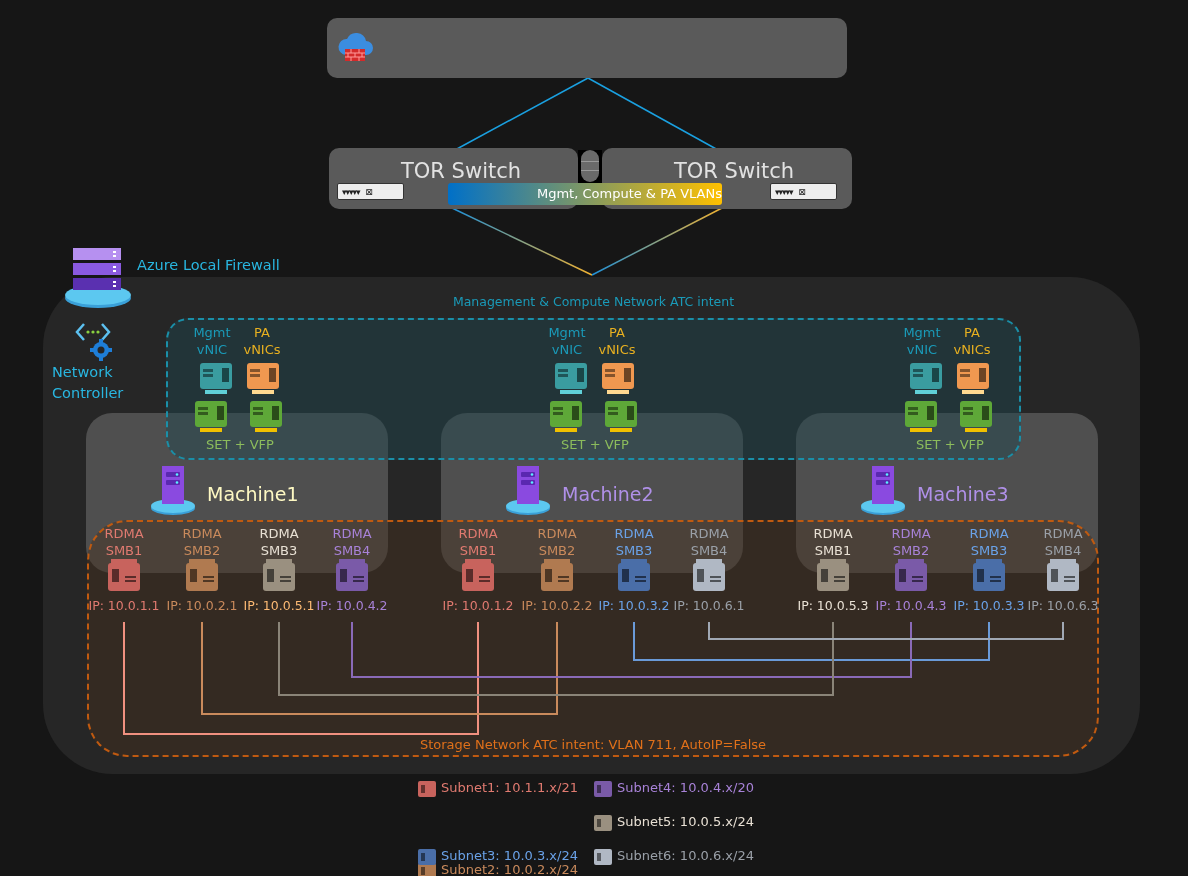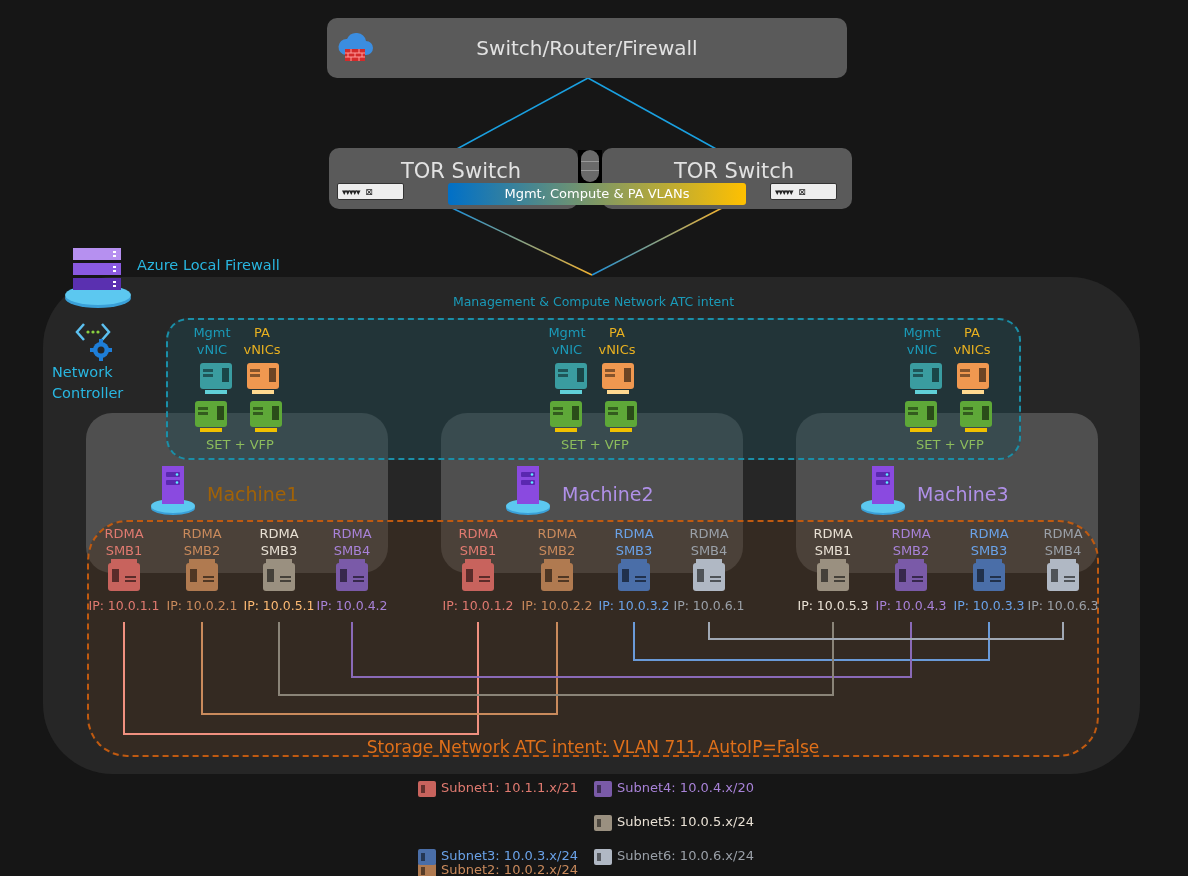--- a/index.html
+++ b/index.html
@@ -52,7 +52,6 @@
     <rect x="8" y="20" width="20" height="12" fill="#d42a2a"></rect>
     <path d="M8 24h20M8 28h20M14 20v4M22 20v4M11 24v4M18 24v4M25 24v4M14 28v4M22 28v4" stroke="#ff9a9a" stroke-width="1"></path>
   </svg>
-  <div class="abs title-top" style="left:0;width:520px;top:18px;text-align:center;">Switch/Router/Firewall</div>
 </div>
 
 <div class="box" style="left:329px;top:148px;width:249px;height:61px;">

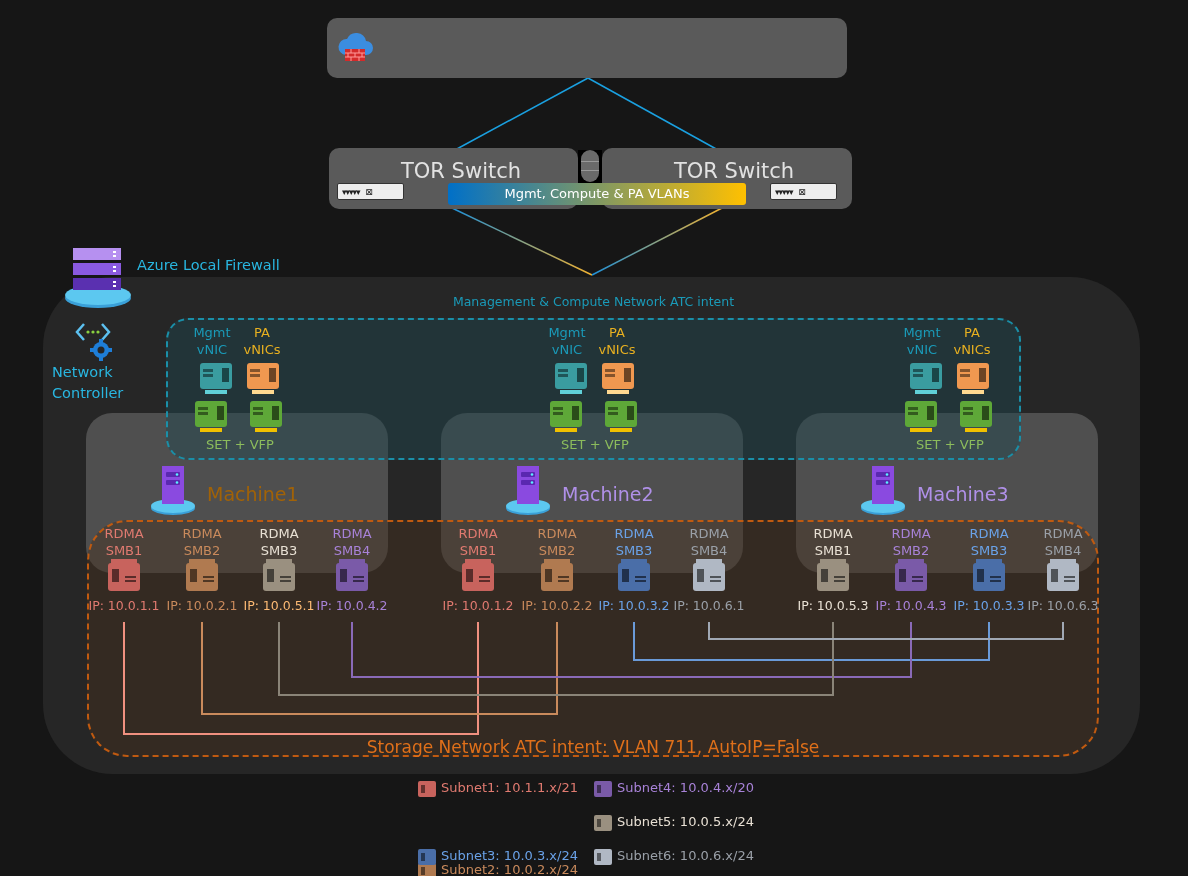--- a/index.html
+++ b/index.html
@@ -67,7 +67,7 @@
   <div style="position:absolute;left:3px;top:11px;width:18px;height:1px;background:#999;"></div>
   <div style="position:absolute;left:3px;top:20px;width:18px;height:1px;background:#999;"></div>
 </div>
-<div class="abs" style="left:448px;top:183px;width:298px;height:22px;border-radius:3px;background:linear-gradient(90deg,#0070c8,#ffc000);color:#fff;font-size:13px;line-height:22px;text-align:center;">
+<div class="abs" style="left:448px;top:183px;width:274px;height:22px;border-radius:3px;background:linear-gradient(90deg,#0070c8,#ffc000);color:#fff;font-size:13px;line-height:22px;text-align:right;">
   <span>Mgmt, Compute &amp; PA VLANs</span>
 </div>
 

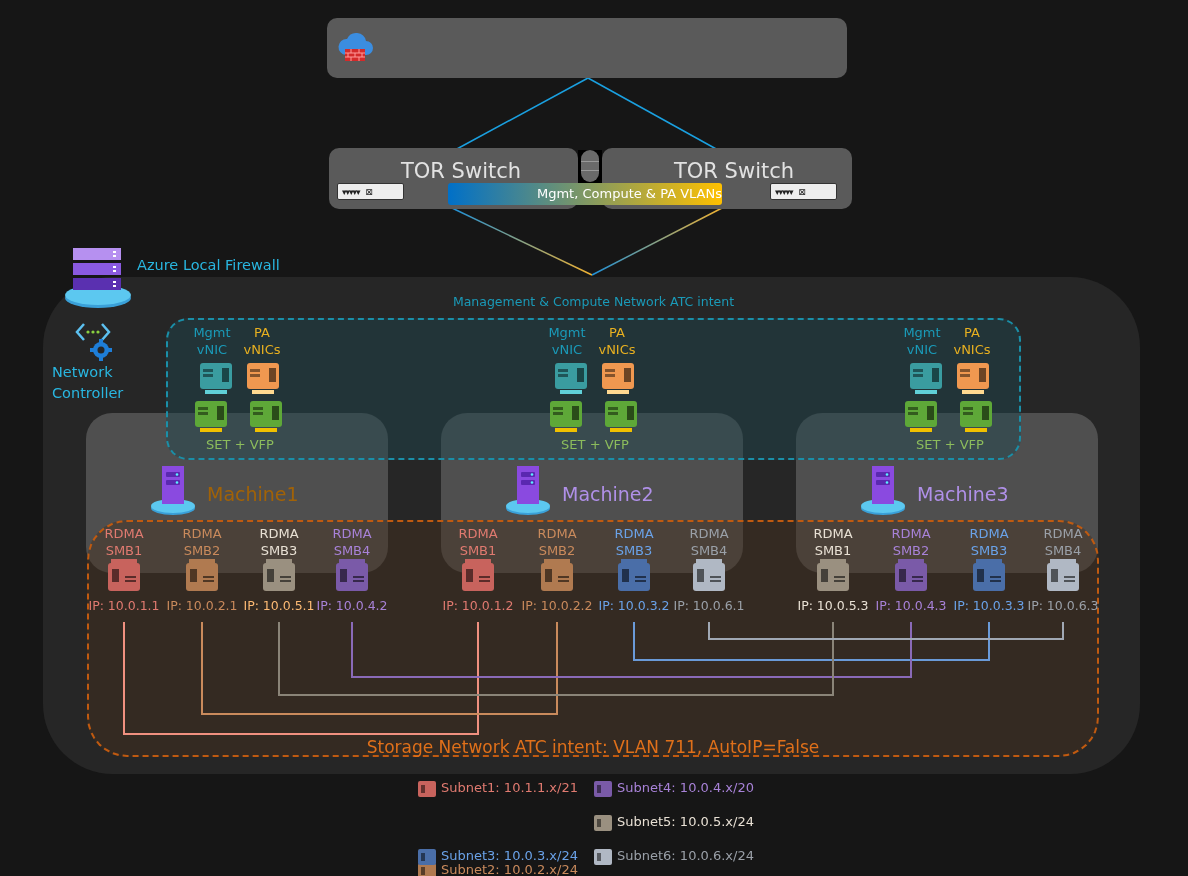--- a/index.html
+++ b/index.html
@@ -200,7 +200,7 @@
      <circle cx="27" cy="10.5" r="1.3" fill="#5cf0ff"></circle>
         <circle cx="27" cy="18.5" r="1.3" fill="#5cf0ff"></circle>
    </svg>
-   <div class="abs" style="left:207px;top:483px;font-size:19px;color:#a16207">Machine1</div>
+   <div class="abs" style="left:207px;top:483px;font-size:19px;color:#fef9c3">Machine1</div>
      <div class="lbl" style="left:94px;top:525px;width:60px;color:#e07a70">
         <div>RDMA</div>
         <div>SMB1</div>

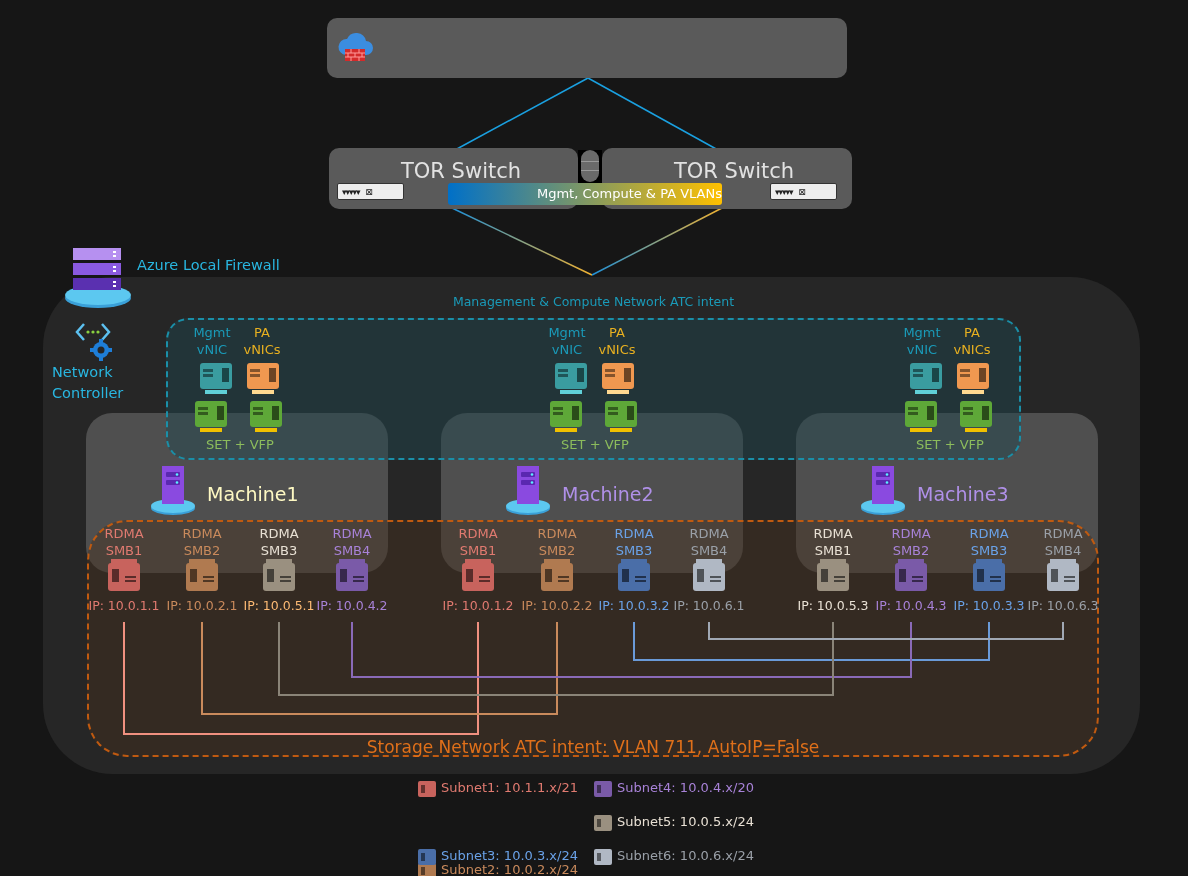--- a/index.html
+++ b/index.html
@@ -115,7 +115,7 @@
 <div class="mgmt-zone"></div>
 <div class="abs" style="left:166px;width:855px;text-align:center;top:294px;color:#1a9ab8;font-size:12.5px;">Management &amp; Compute Network ATC intent</div>
 <div class="storage-zone"></div>
-<div class="abs" style="left:87px;width:1012px;text-align:center;top:737px;color:#e0701a;font-size:17px;">Storage Network ATC intent: VLAN 711, AutoIP=False</div>
+<div class="abs" style="left:87px;width:1012px;text-align:center;top:737px;color:#e0701a;font-size:13px;">Storage Network ATC intent: VLAN 711, AutoIP=False</div>
 
 <div id="vnic-layer">
     <div>

